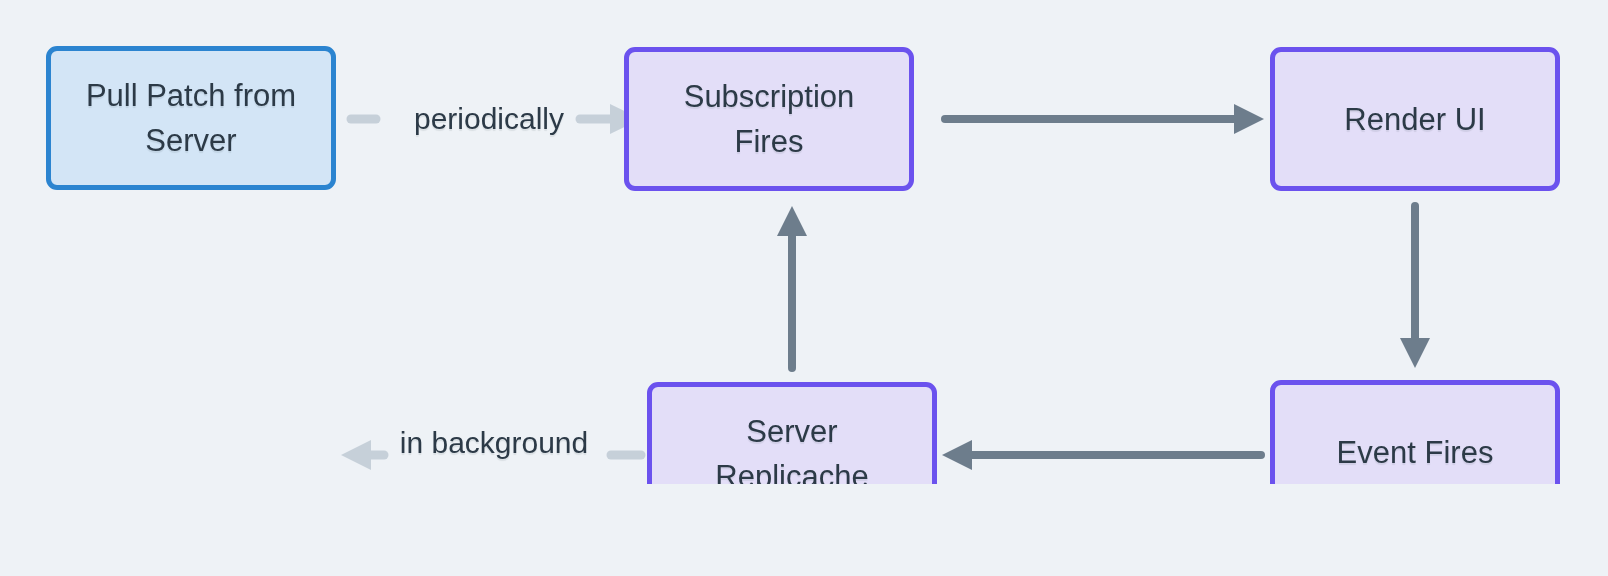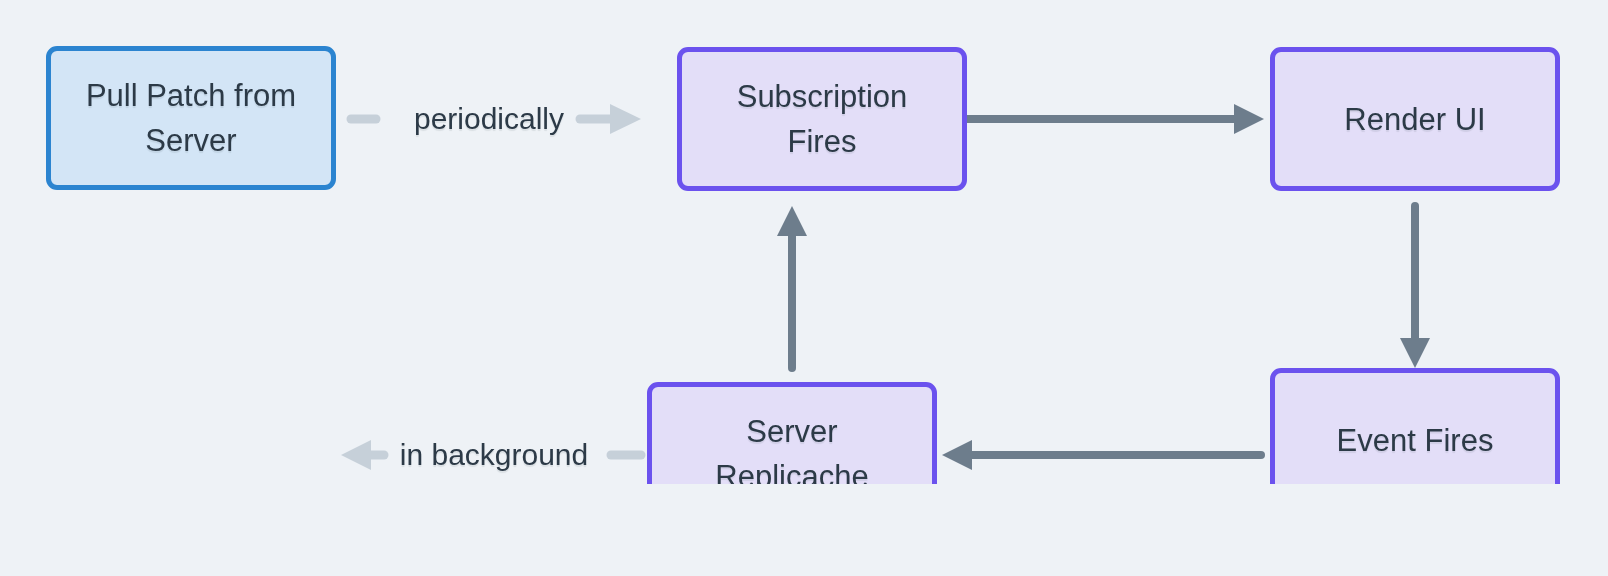--- a/index.html
+++ b/index.html
@@ -103,7 +103,7 @@
 
   <div class="node blue" style="left:46px; top:46px;">Pull Patch from Server</div>
 
-  <div class="node purple" style="left:677px; top:47px;text-align:center;">Subscription Fires</div>
+  <div class="node purple" style="left:624px; top:47px;text-align:center;">Subscription Fires</div>
 
   <div class="node purple" style="left:1270px; top:47px;text-align:center;">Render UI</div>
 

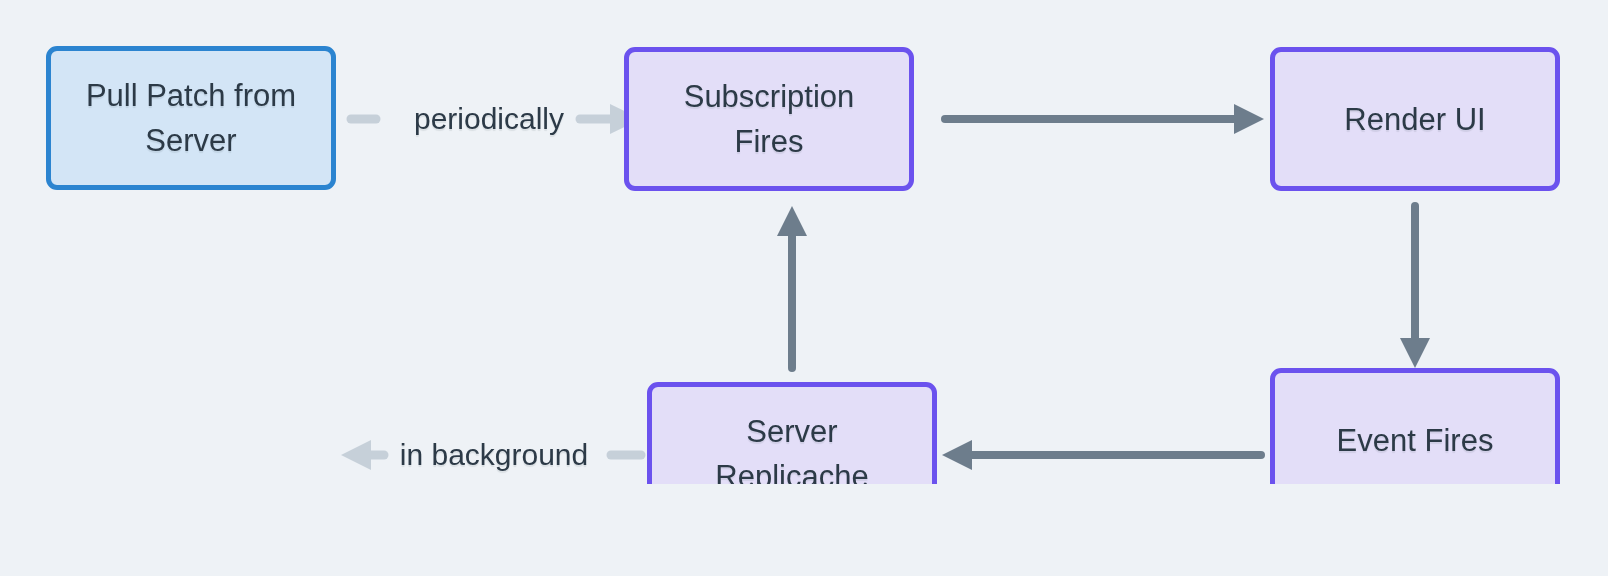--- a/index.html
+++ b/index.html
@@ -114,7 +114,7 @@
 
   <div class="edge-label" style="left:489px; top:119px;">periodically</div>
 
-  <div class="edge-label" style="left:494px; top:455px;">in background</div>
+  <div class="edge-label" style="left:494px; top:443px;">in background</div>
 
 </div>
 

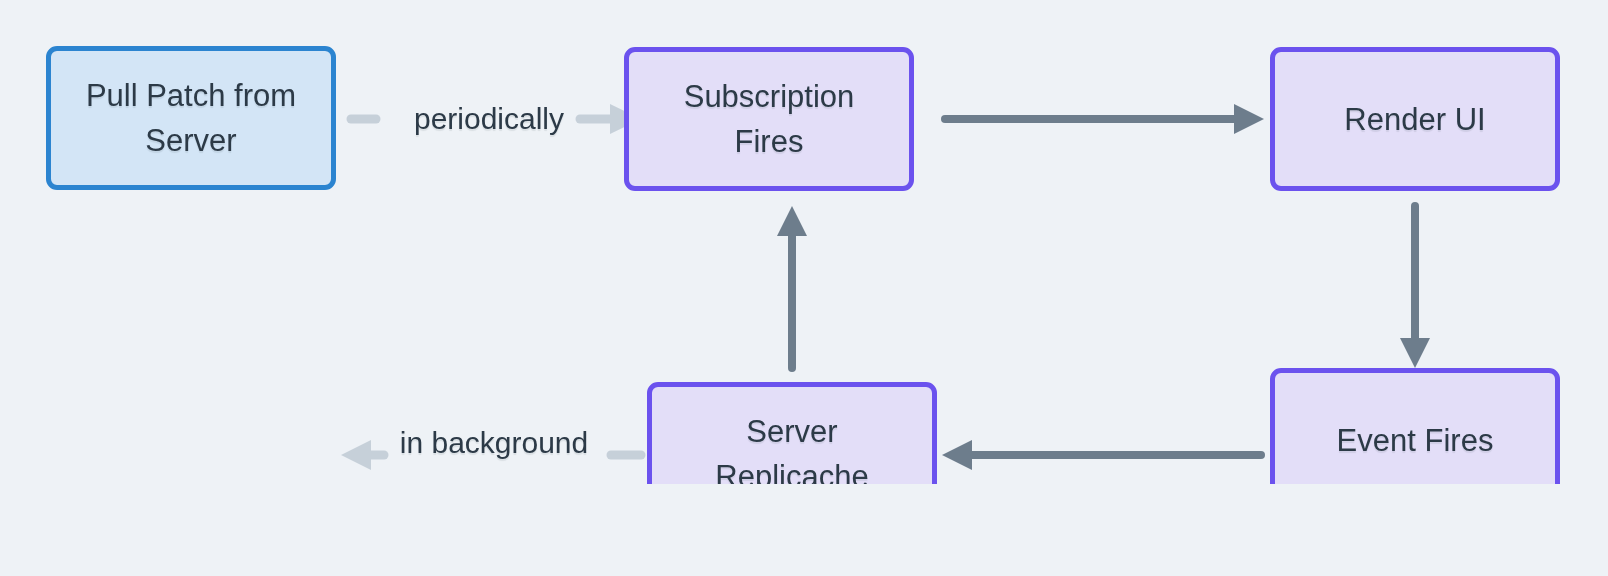--- a/index.html
+++ b/index.html
@@ -107,7 +107,7 @@
 
   <div class="node purple" style="left:1270px; top:47px;text-align:center;">Render UI</div>
 
-  <div class="node purple" style="left:1270px; top:368px;">Event Fires</div>
+  <div class="node purple" style="left:1270px; top:380px;">Event Fires</div>
 
   <div class="node purple" style="left:647px; top:382px;">Server Replicache</div>
 

